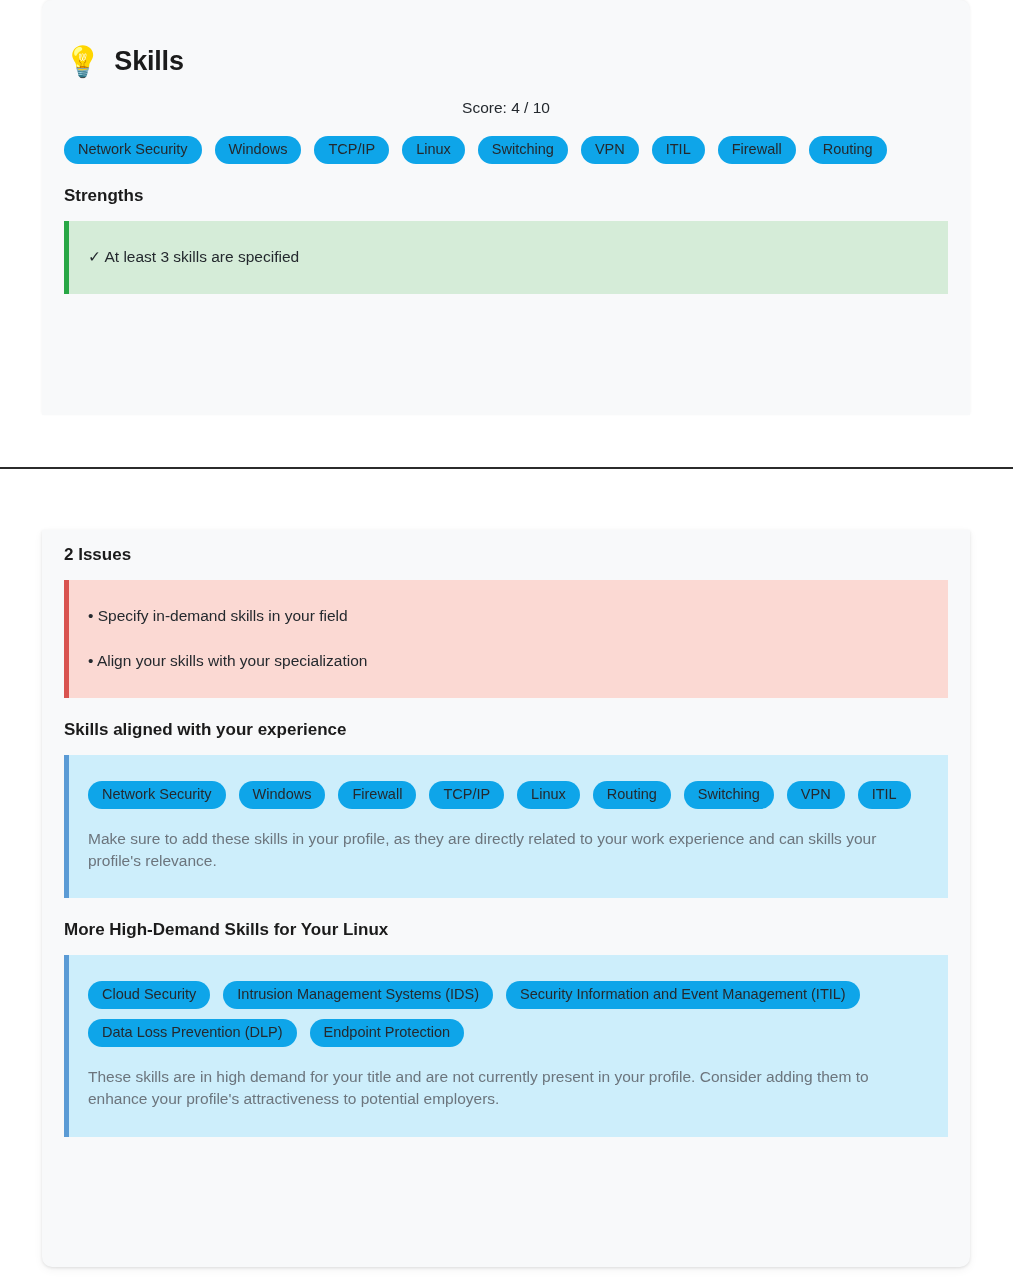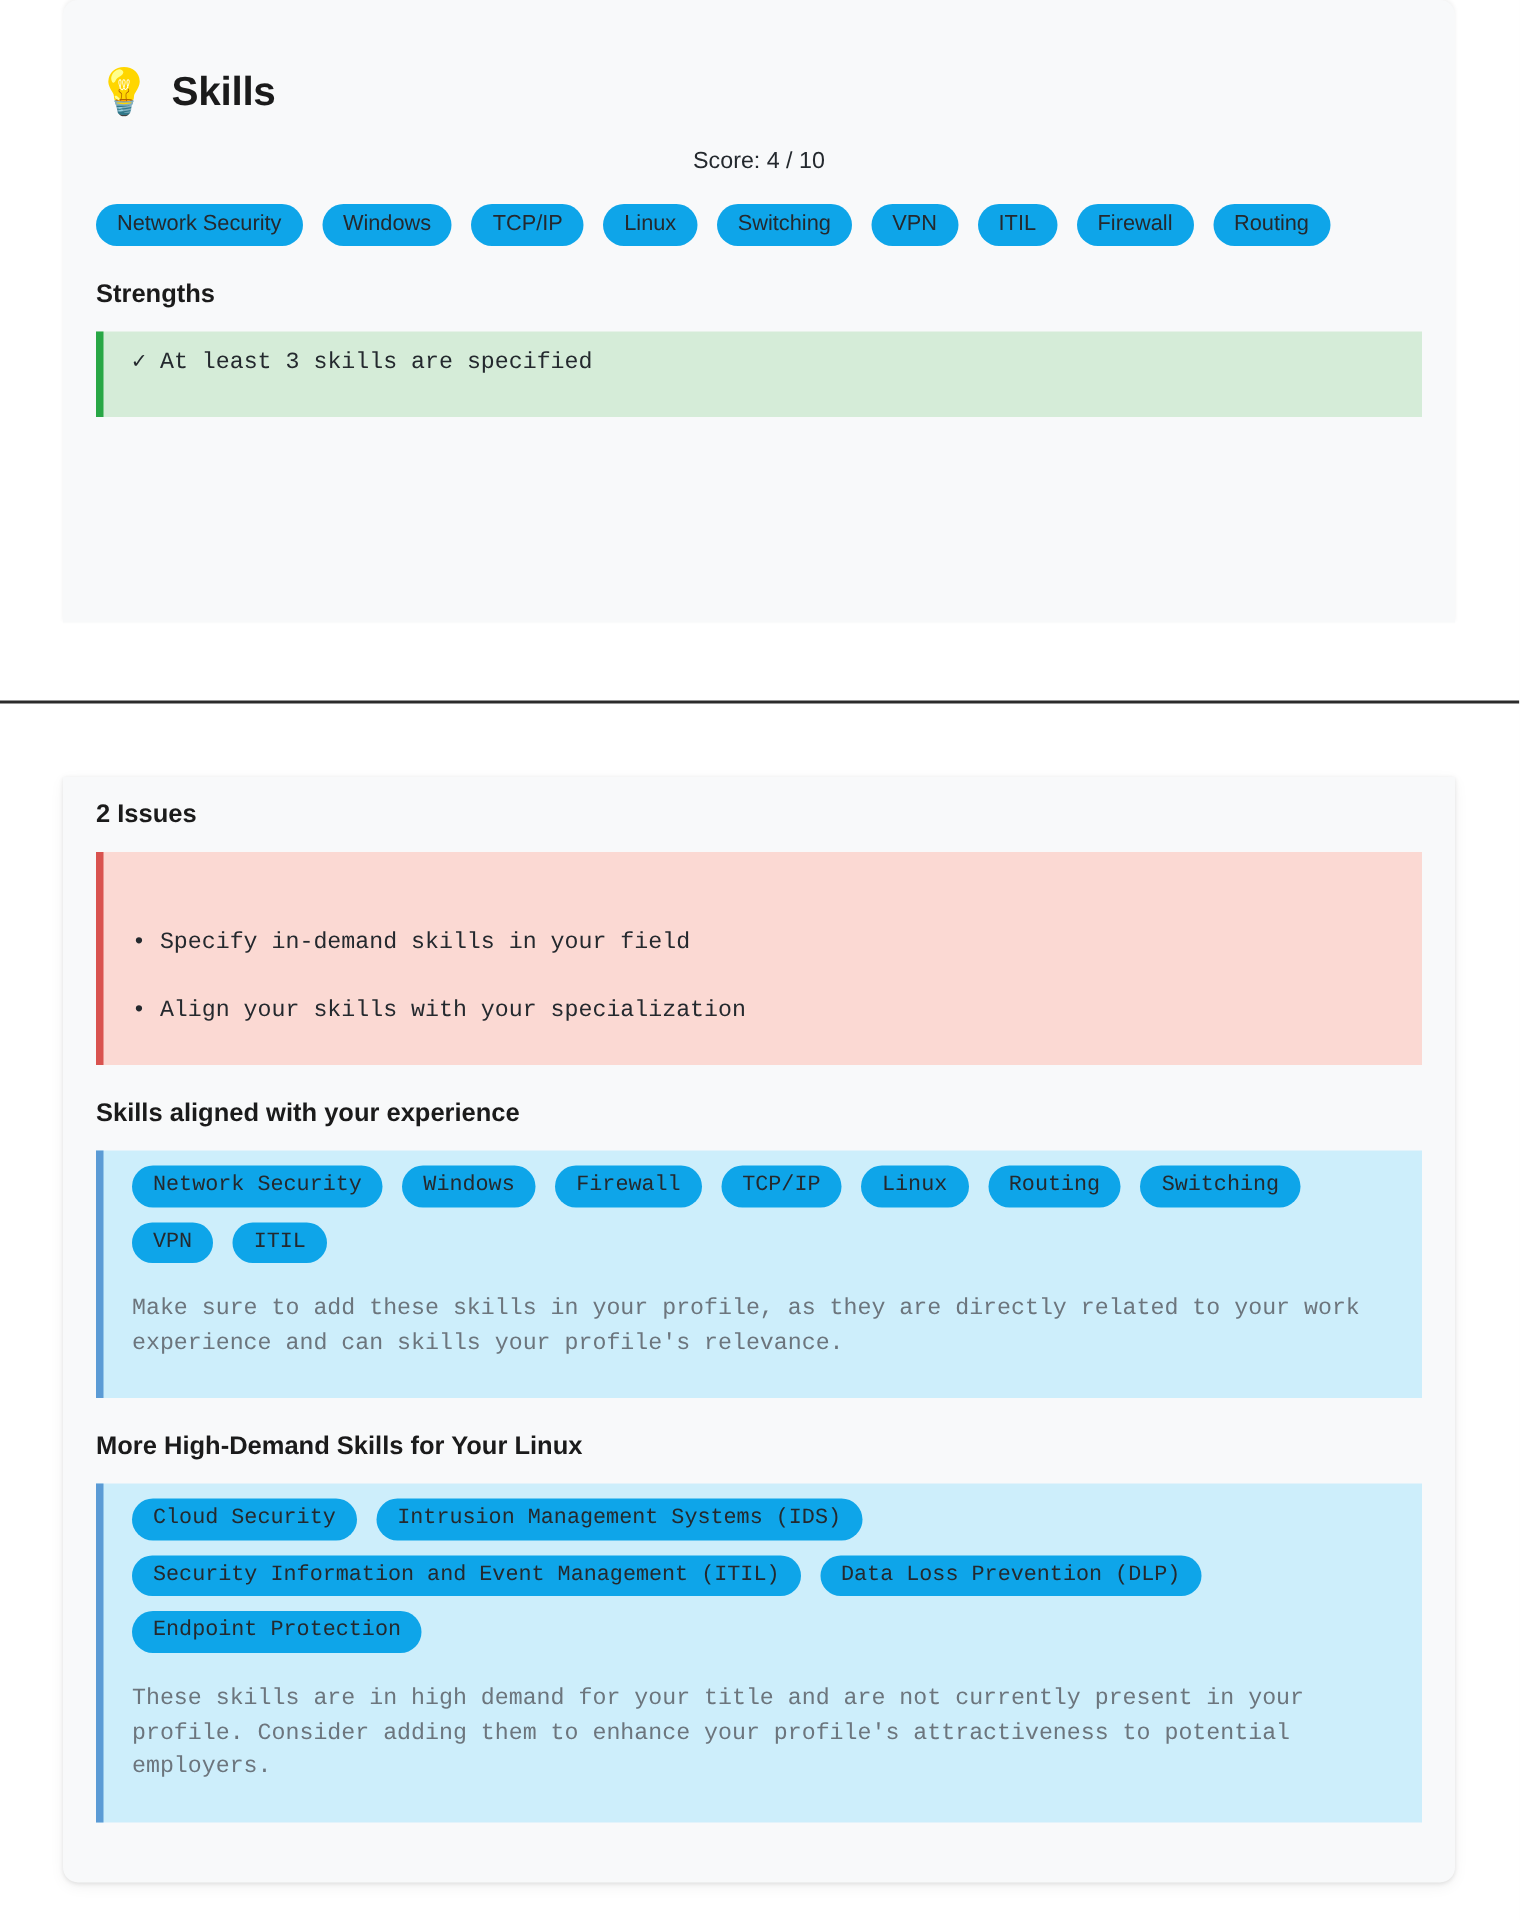--- a/index.html
+++ b/index.html
@@ -92,8 +92,7 @@
   .callout {
     margin-top: 15px;
     border-left: 5px solid #0f172a;
-    padding: 10px 20px 26px 19px;
-    font-family: Liberation Mono, monospace;
+    padding: 26px 20px 26px 19px;
   }
   .callout.green  { background: #d5ecd8; border-left-color: #28a745; }
   .callout.red    { background: #fbd9d3; border-left-color: #d9534f; }

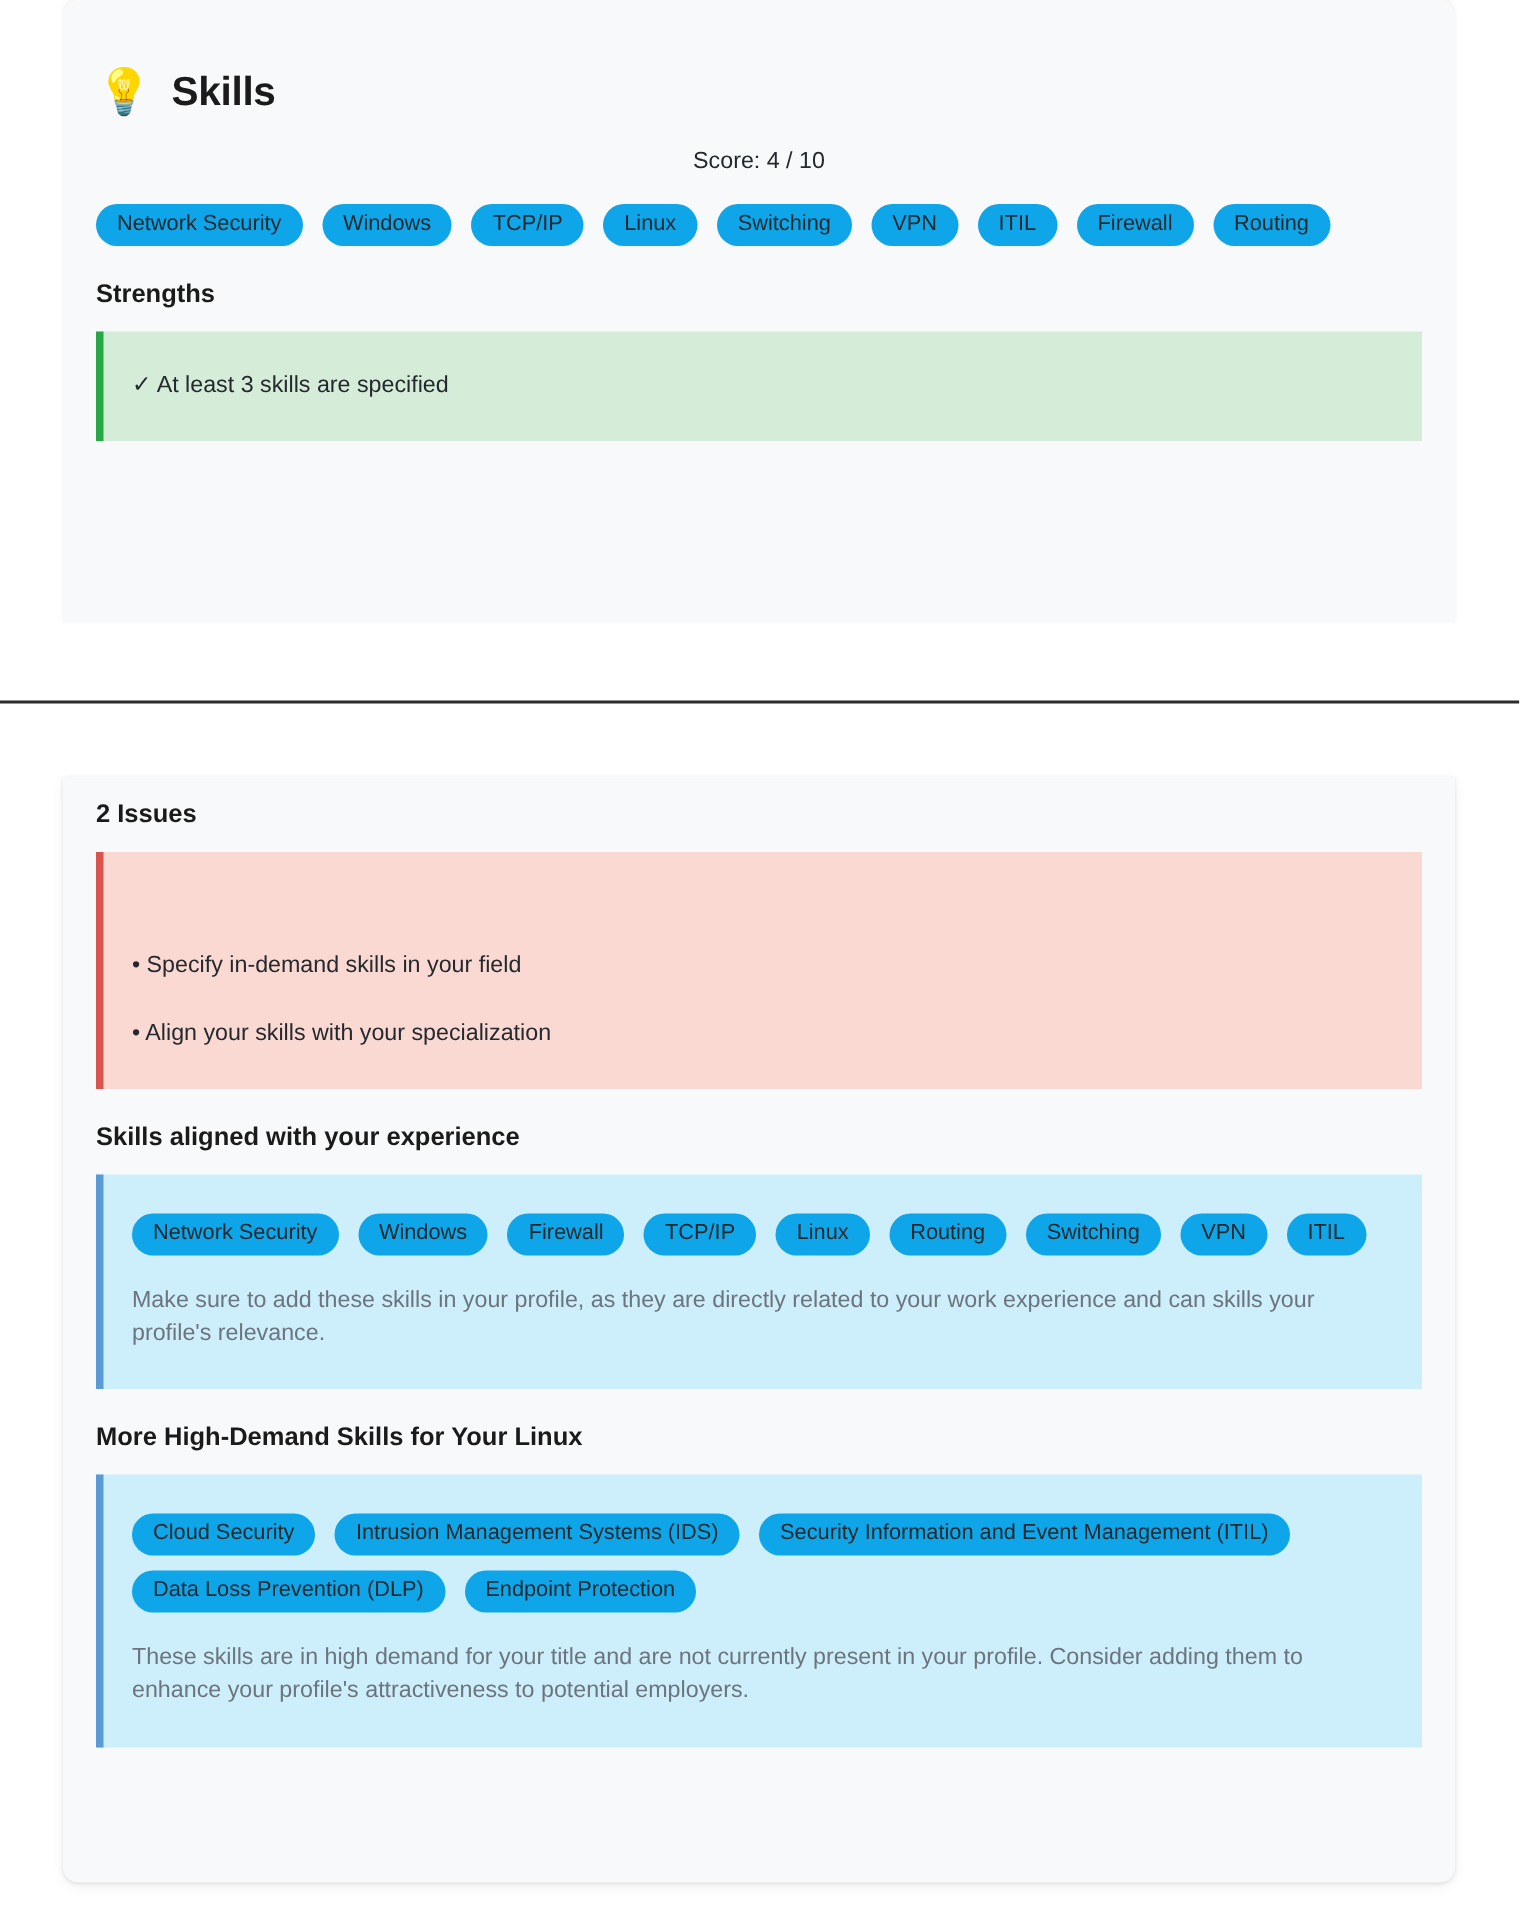--- a/index.html
+++ b/index.html
@@ -35,7 +35,7 @@
     box-shadow: 0 -1px 3px rgba(0,0,0,0.06);
   }
   .card-bottom {
-    top: 518px;
+    top: 530px;
     height: 737px;
     border-top-left-radius: 0;
     border-top-right-radius: 0;

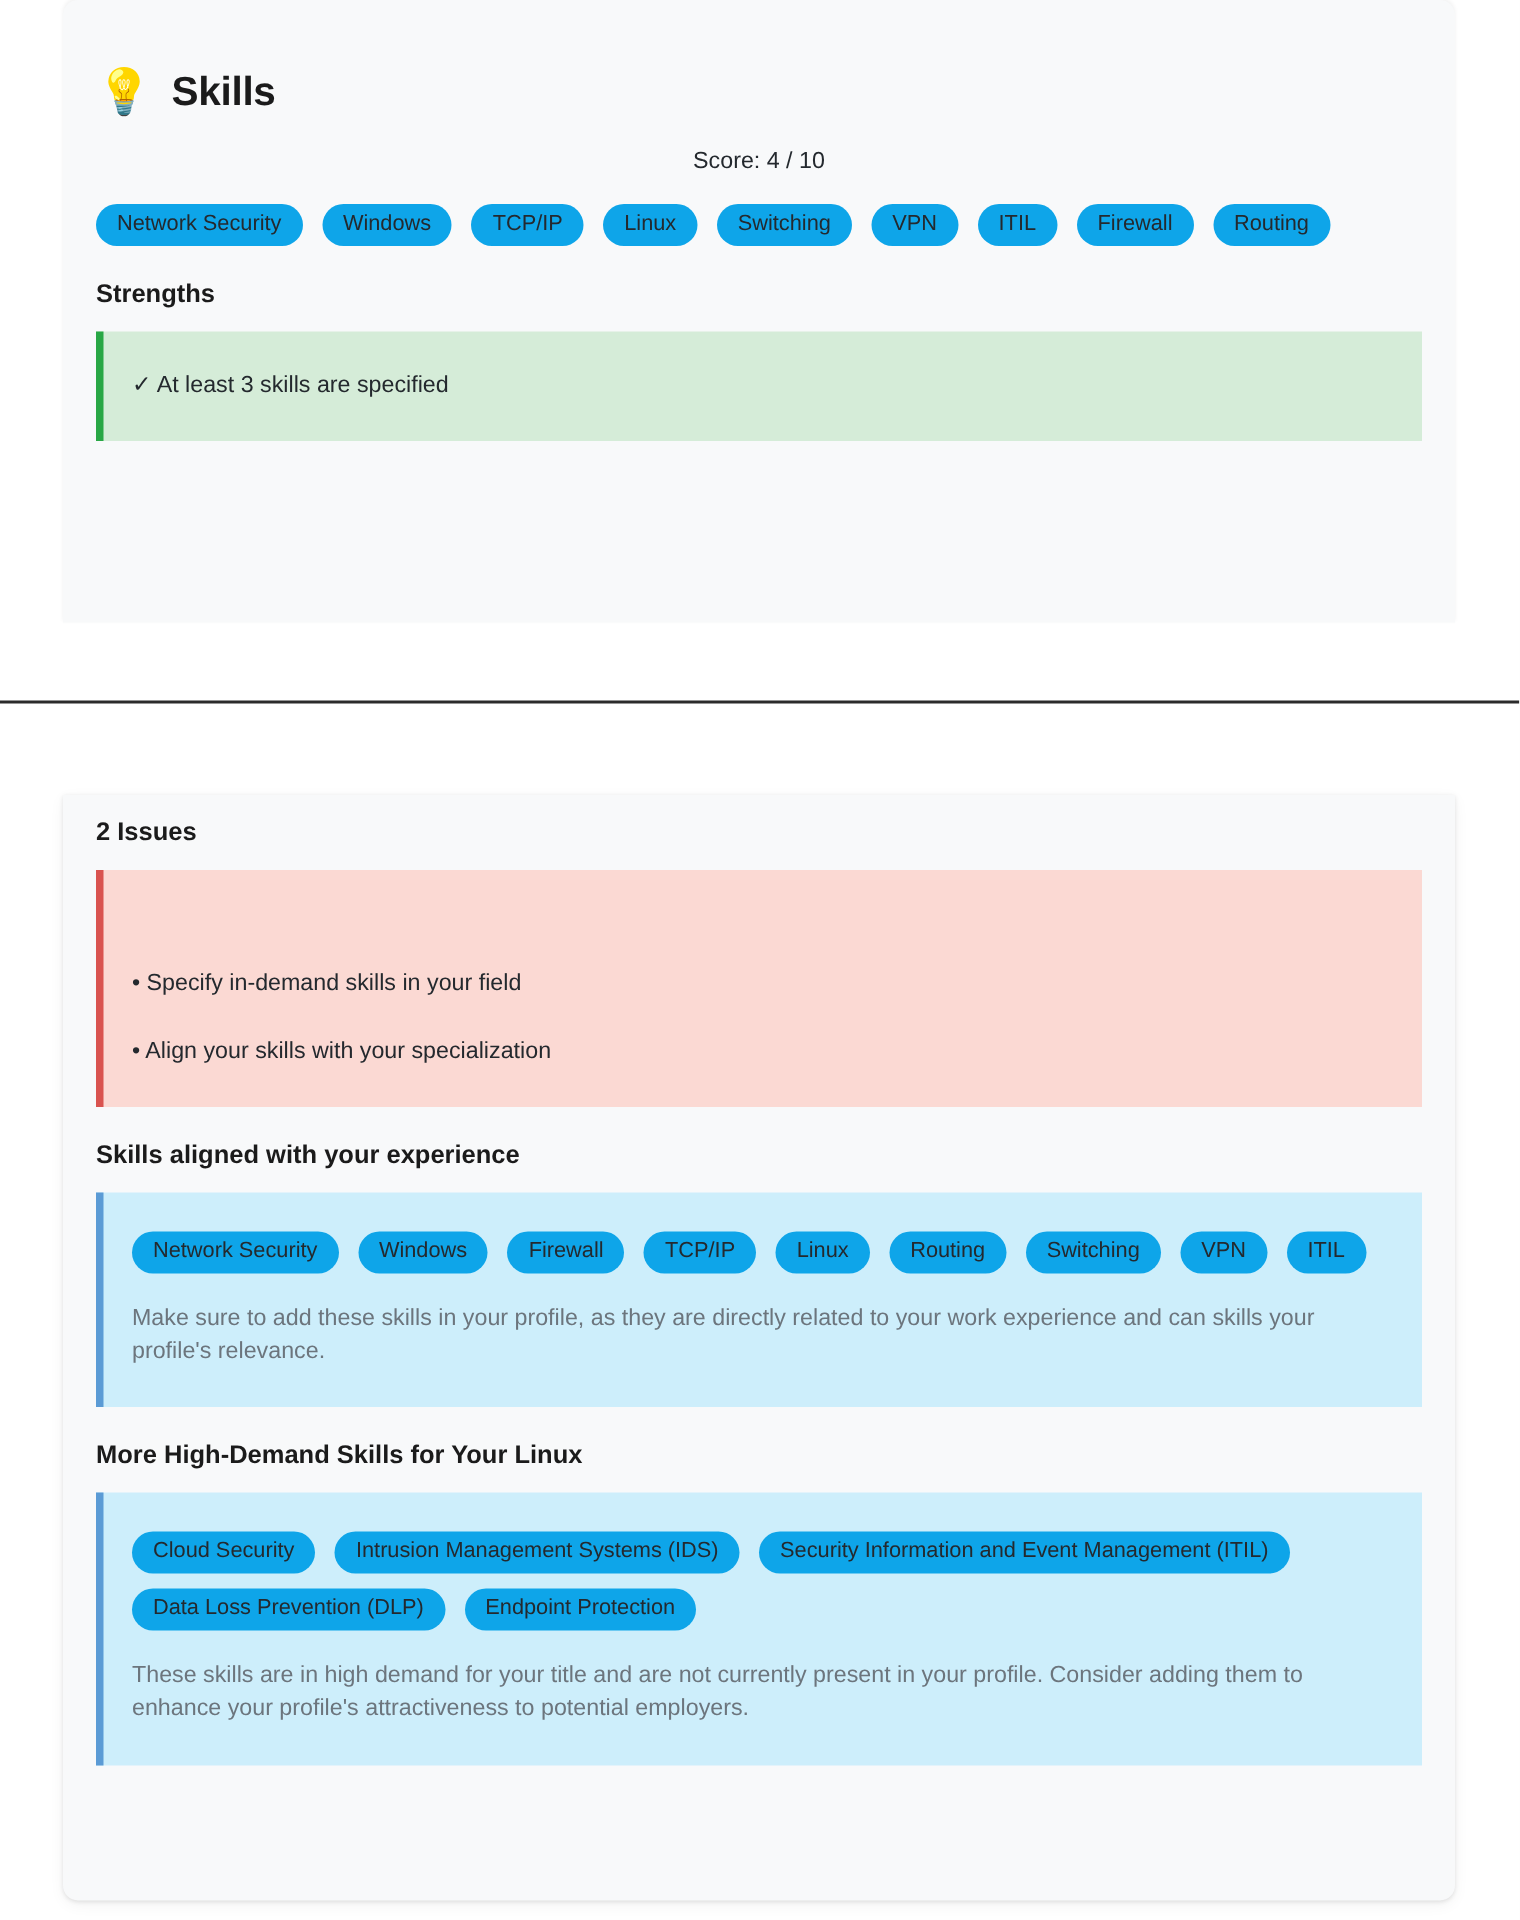--- a/index.html
+++ b/index.html
@@ -107,7 +107,6 @@
     font-size: 15.5px;
     color: #24292e;
     line-height: 1.35;
-    margin-top: 40px;
   }
   .issue-item + .issue-item { margin-top: 24px; }
 

